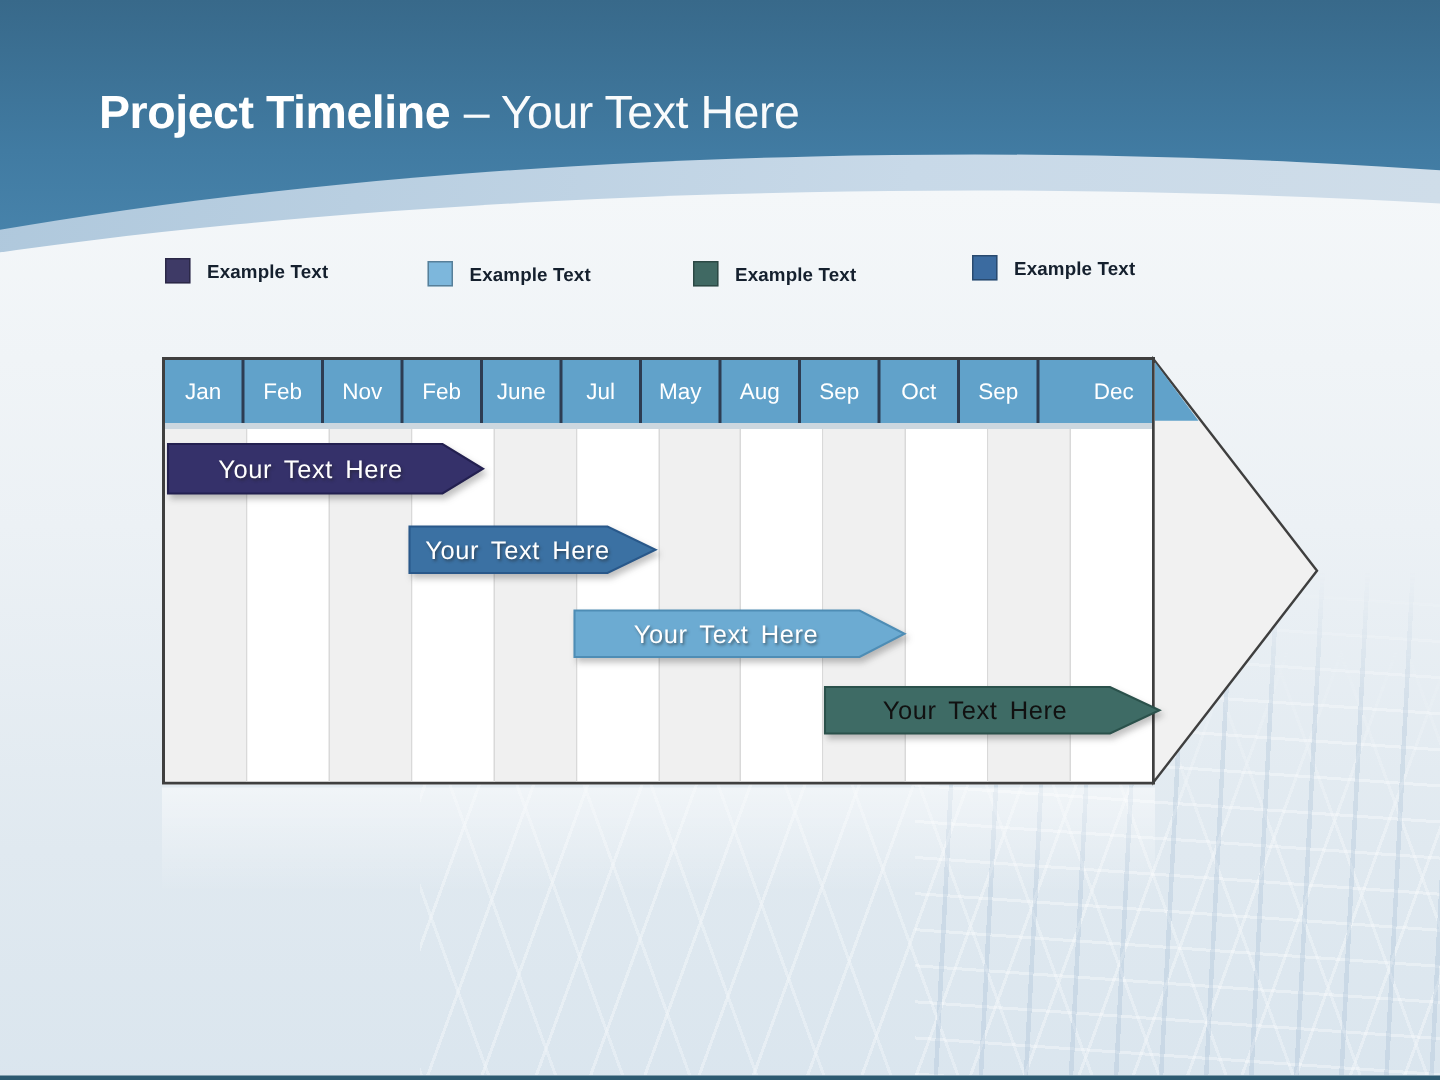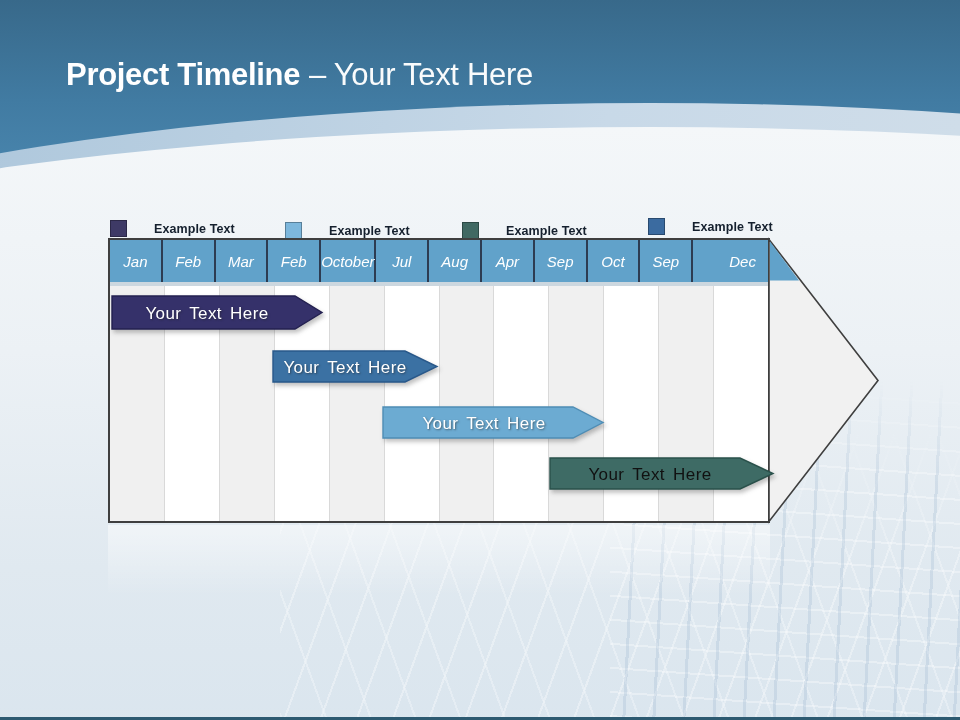--- a/index.html
+++ b/index.html
@@ -37,7 +37,7 @@
   .title .t2{font-weight:400;margin-left:9px;color:rgba(255,255,255,.97);}
 
   
-  .legend-item{position:absolute;display:flex;align-items:center;gap:27px;margin-top:48px;}
+  .legend-item{position:absolute;display:flex;align-items:center;gap:11px;}
   .swatch{width:17px;height:17px;outline:1px solid rgba(0,0,0,.30);outline-offset:-1px;flex:0 0 auto;}
   .legend-label{font-size:12.5px;font-weight:700;color:#15202e;letter-spacing:.1px;white-space:nowrap;}
   .li1{left:110px;top:172px;}

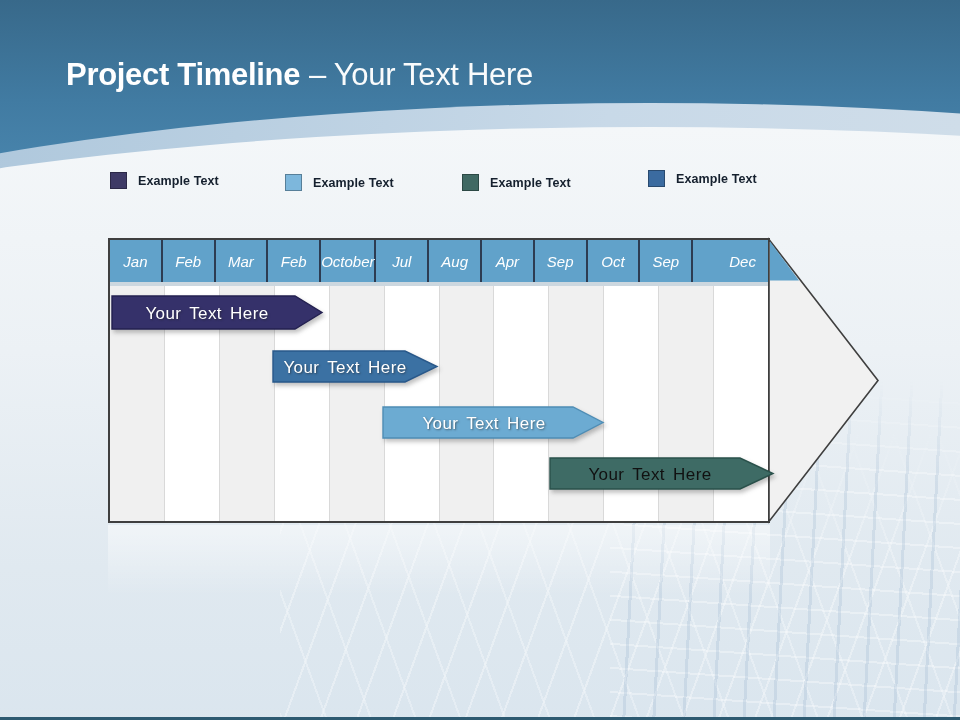--- a/index.html
+++ b/index.html
@@ -48,7 +48,7 @@
   
   .ttable{position:absolute;left:108px;top:238px;width:662px;height:285px;
     border:2px solid #3f3f3f;box-sizing:border-box;background:#ffffff;}
-  .thead{display:flex;height:42px;background:#61a2ca;font-style:italic;}
+  .thead{display:flex;height:42px;background:#61a2ca;}
   .mcell{flex:1;display:flex;align-items:center;justify-content:center;
     color:#ffffff;font-size:15px;border-right:2px solid #2d3c52;}
   .mcell:last-child{border-right:none;padding-left:24px;}

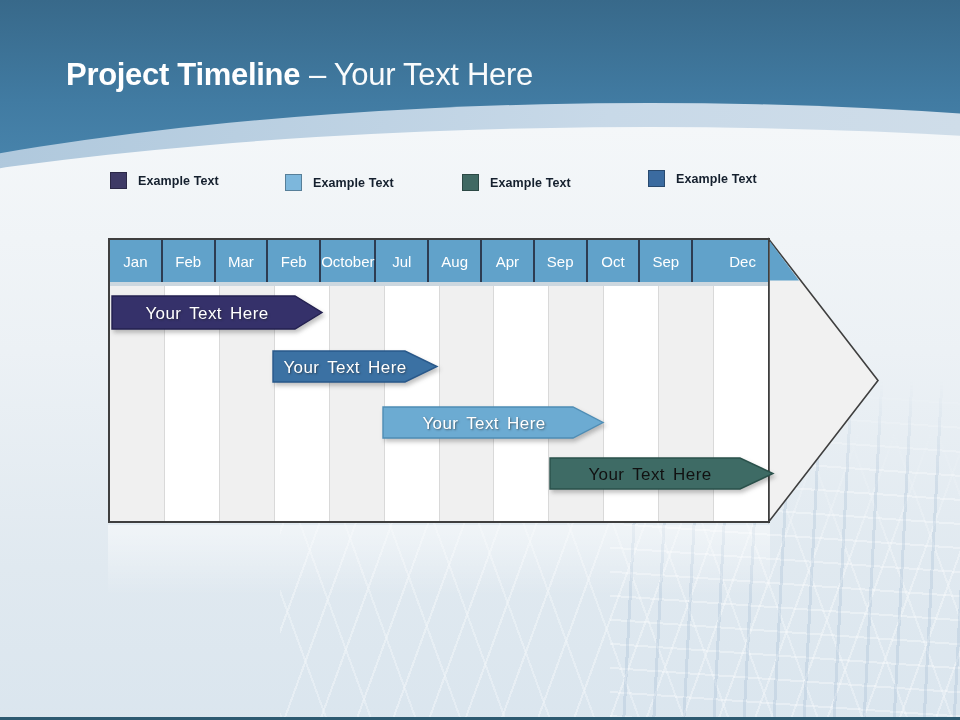--- a/index.html
+++ b/index.html
@@ -107,7 +107,7 @@
     <div class="thead">
       <div class="mcell">Jan</div>
       <div class="mcell">Feb</div>
-      <div class="mcell">Mar</div>
+      <div class="mcell">Nov</div>
       <div class="mcell">Feb</div>
       <div class="mcell">October</div>
       <div class="mcell">Jul</div>

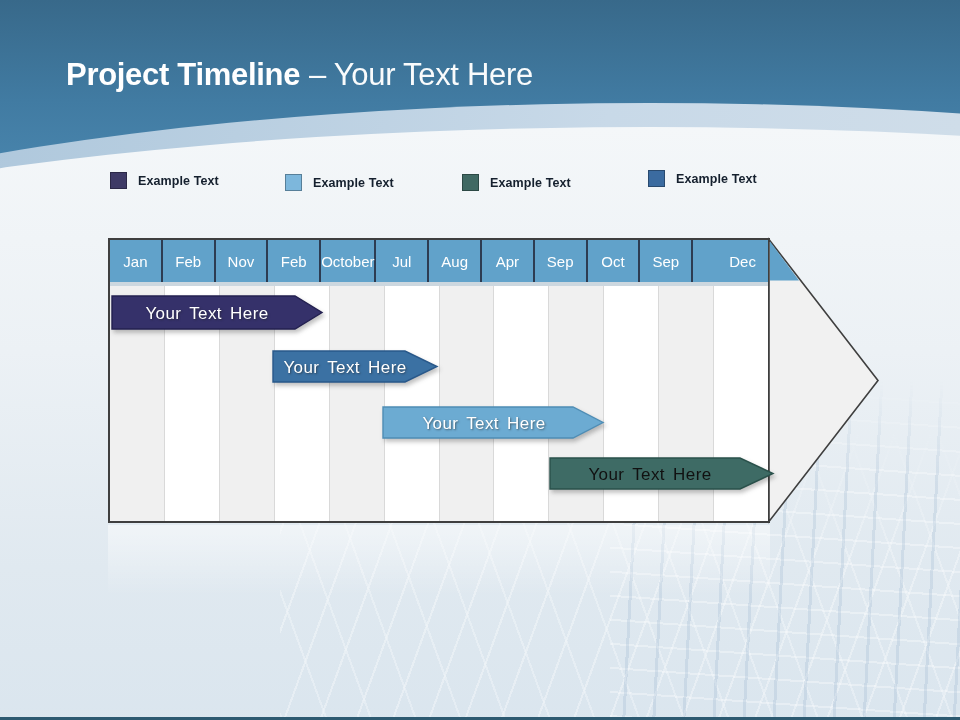--- a/index.html
+++ b/index.html
@@ -109,7 +109,7 @@
       <div class="mcell">Feb</div>
       <div class="mcell">Nov</div>
       <div class="mcell">Feb</div>
-      <div class="mcell">October</div>
+      <div class="mcell">June</div>
       <div class="mcell">Jul</div>
       <div class="mcell">Aug</div>
       <div class="mcell">Apr</div>

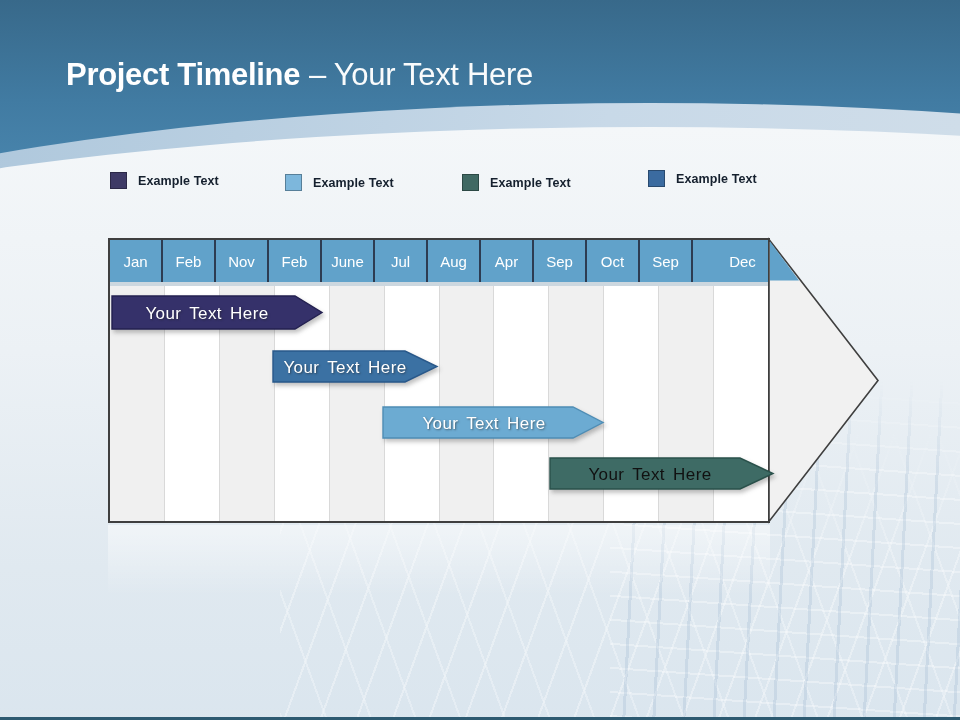--- a/index.html
+++ b/index.html
@@ -111,7 +111,7 @@
       <div class="mcell">Feb</div>
       <div class="mcell">June</div>
       <div class="mcell">Jul</div>
-      <div class="mcell">Aug</div>
+      <div class="mcell">May</div>
       <div class="mcell">Apr</div>
       <div class="mcell">Sep</div>
       <div class="mcell">Oct</div>

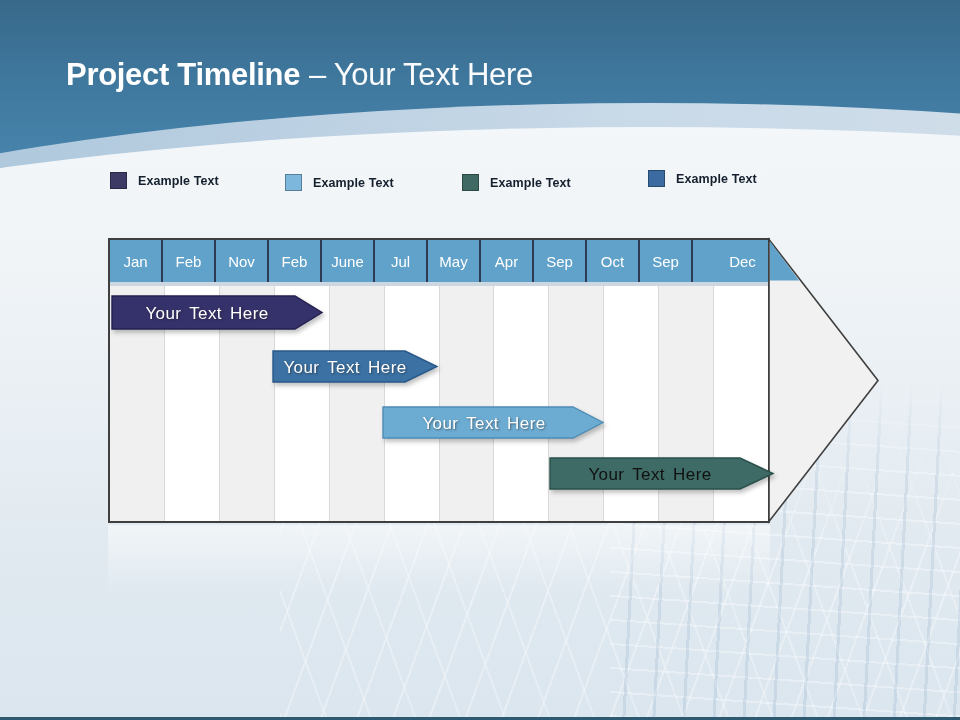--- a/index.html
+++ b/index.html
@@ -112,7 +112,7 @@
       <div class="mcell">June</div>
       <div class="mcell">Jul</div>
       <div class="mcell">May</div>
-      <div class="mcell">Apr</div>
+      <div class="mcell">Aug</div>
       <div class="mcell">Sep</div>
       <div class="mcell">Oct</div>
       <div class="mcell">Sep</div>

